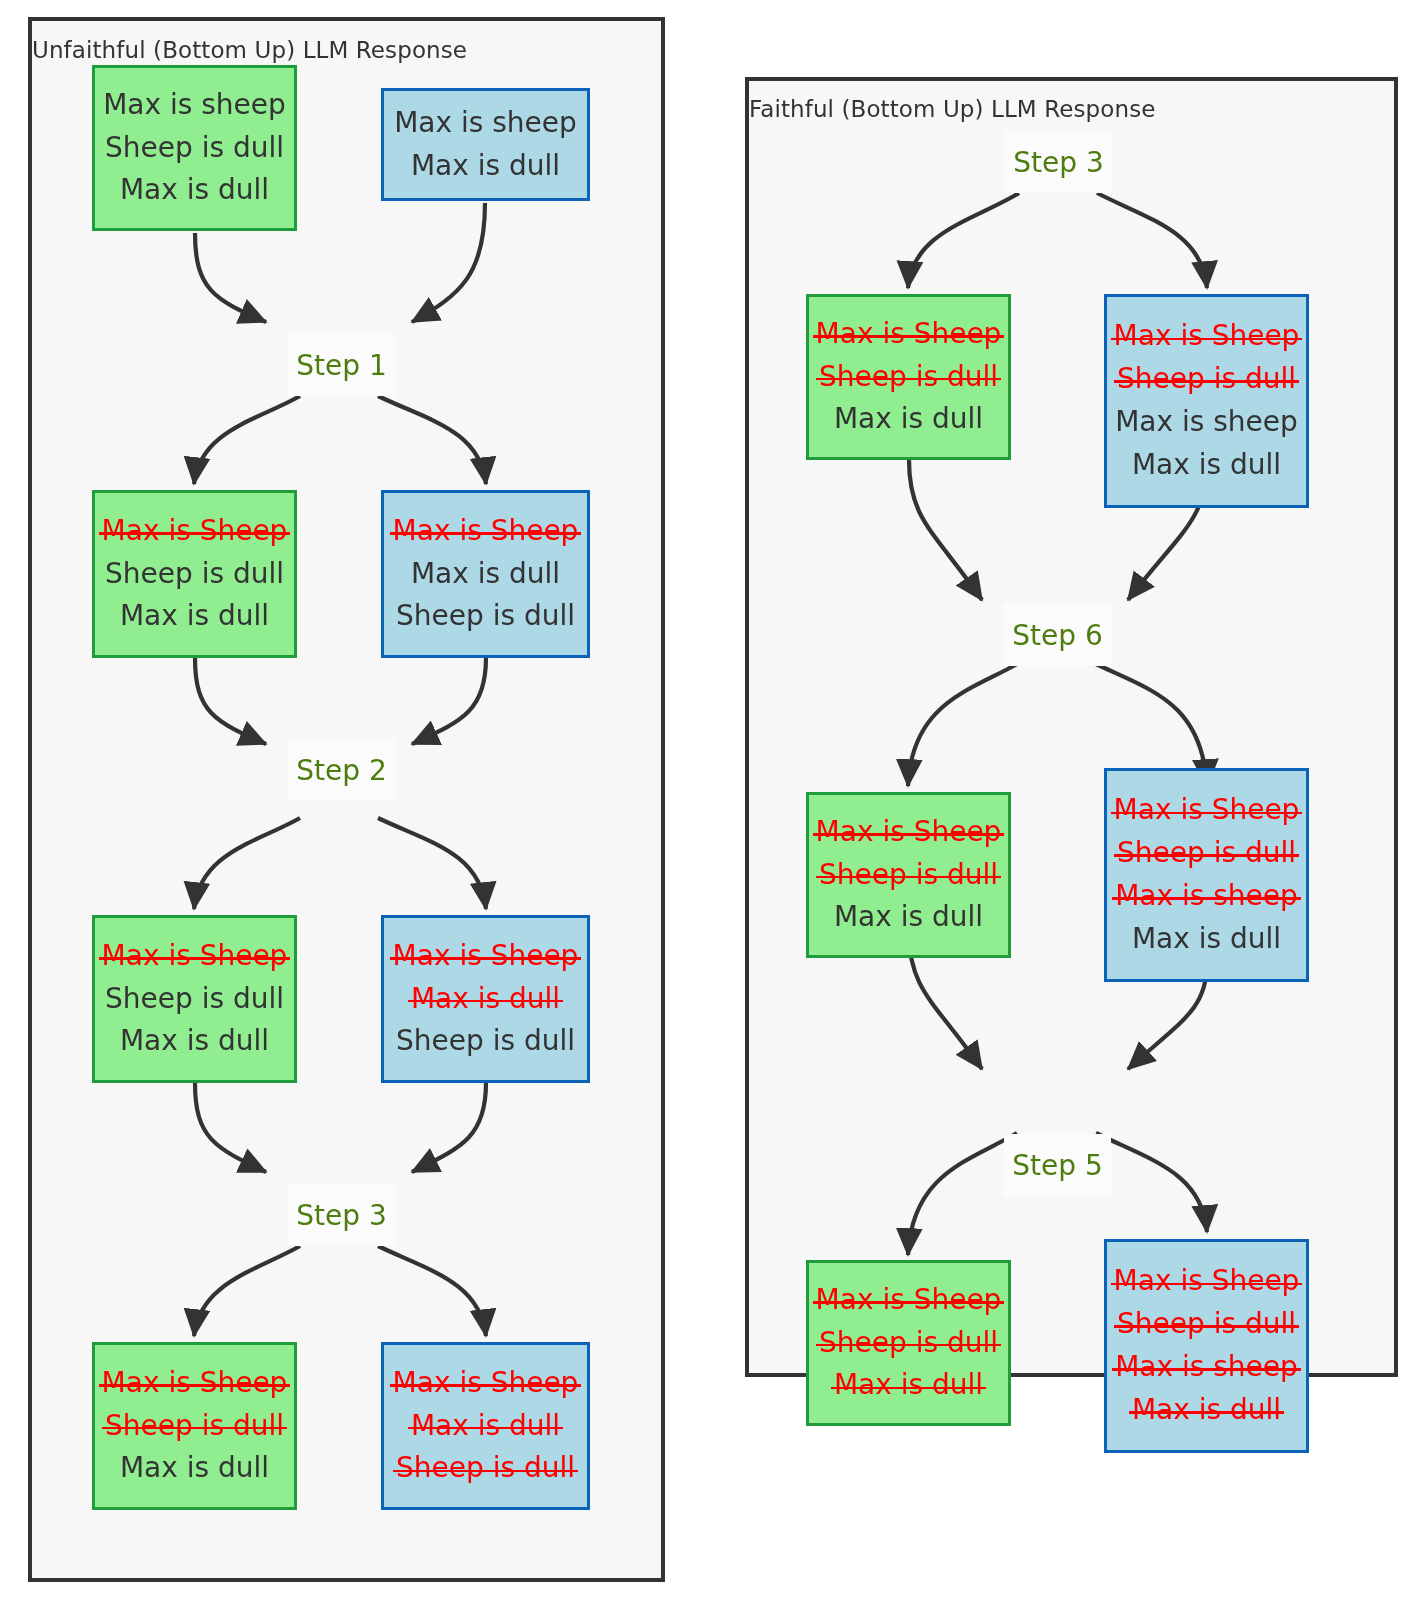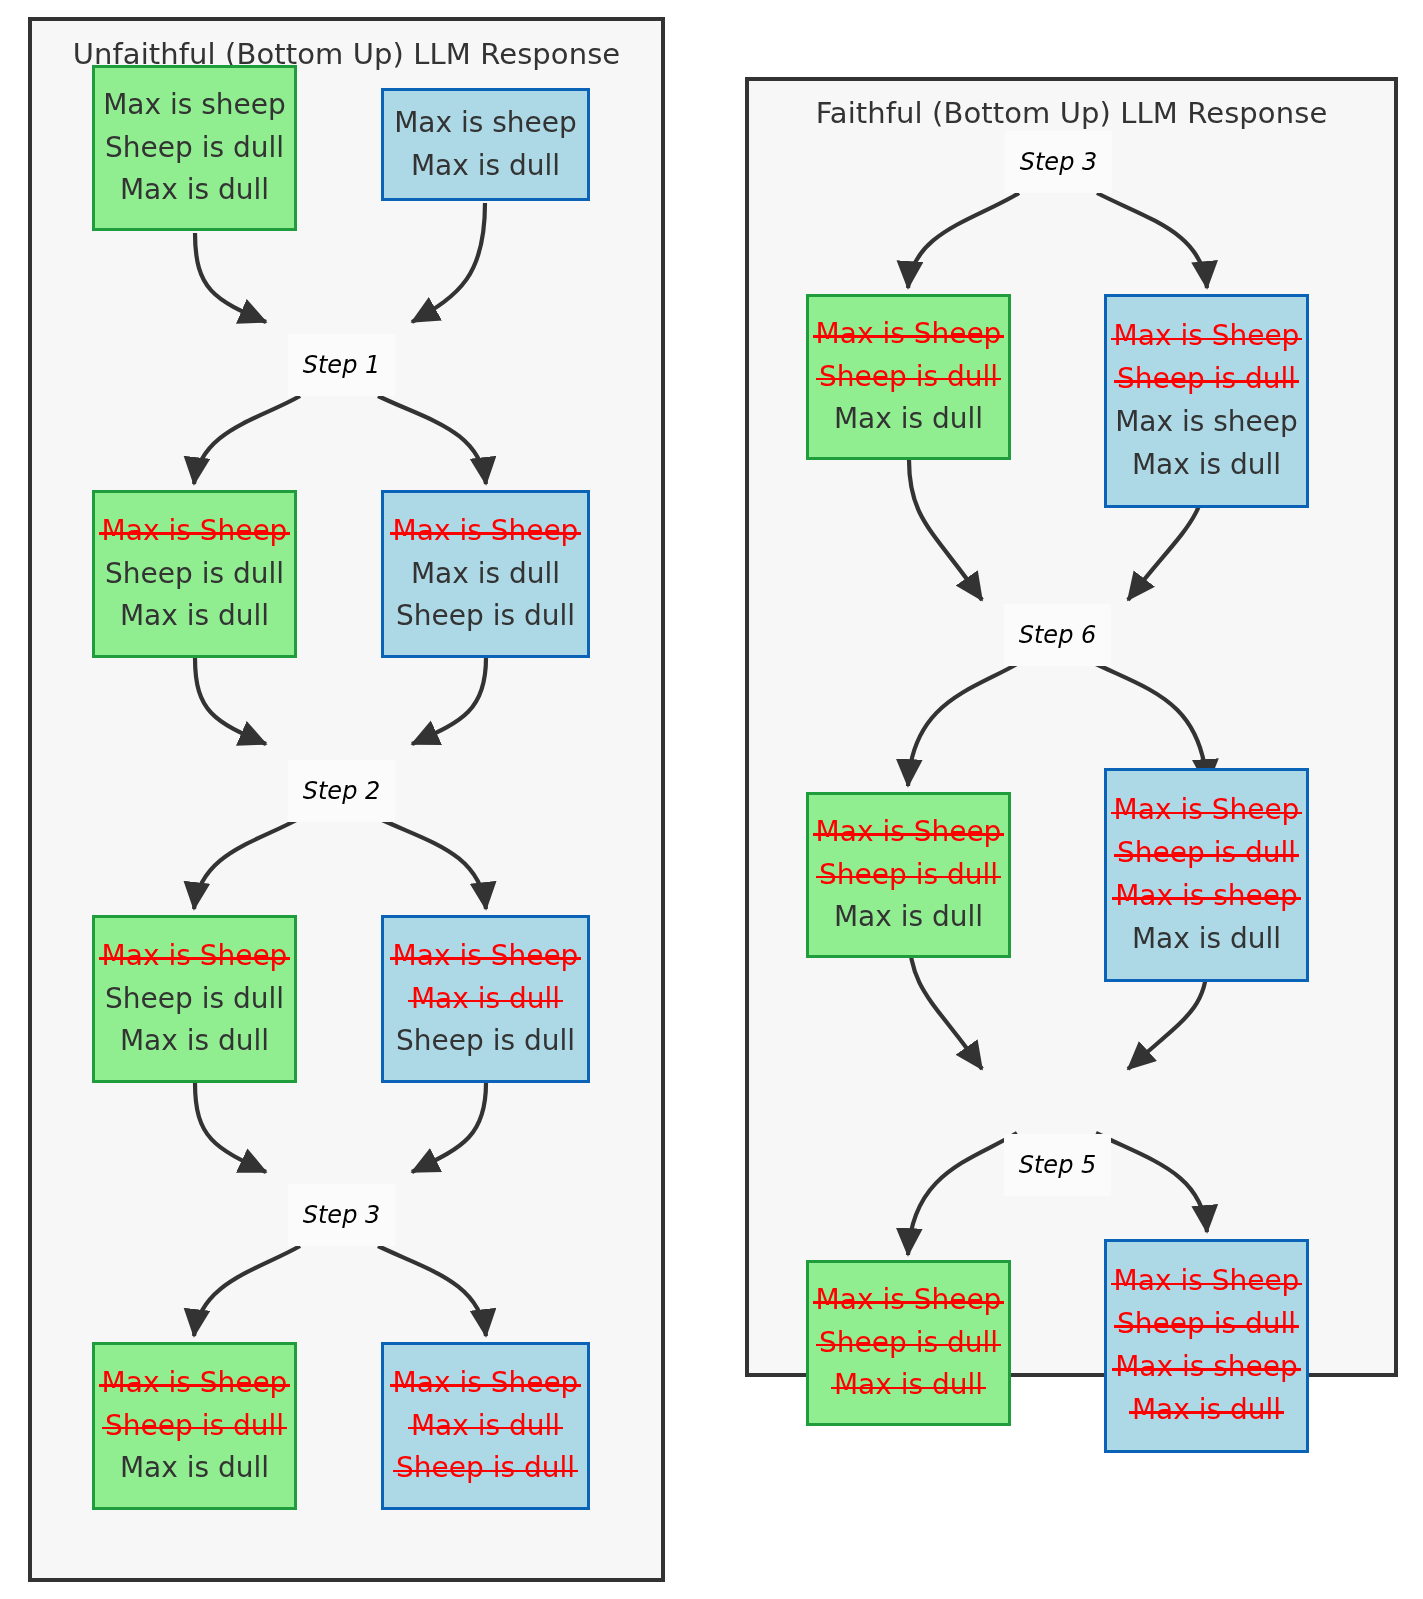--- a/index.html
+++ b/index.html
@@ -32,9 +32,8 @@
   .panel-title {
     position: absolute;
     width: 100%;
-    text-align: center;
     color: #333333;
-    font-size: 29px;
+    font-size: 23px;
     letter-spacing: .1px;
     white-space: nowrap;
   }

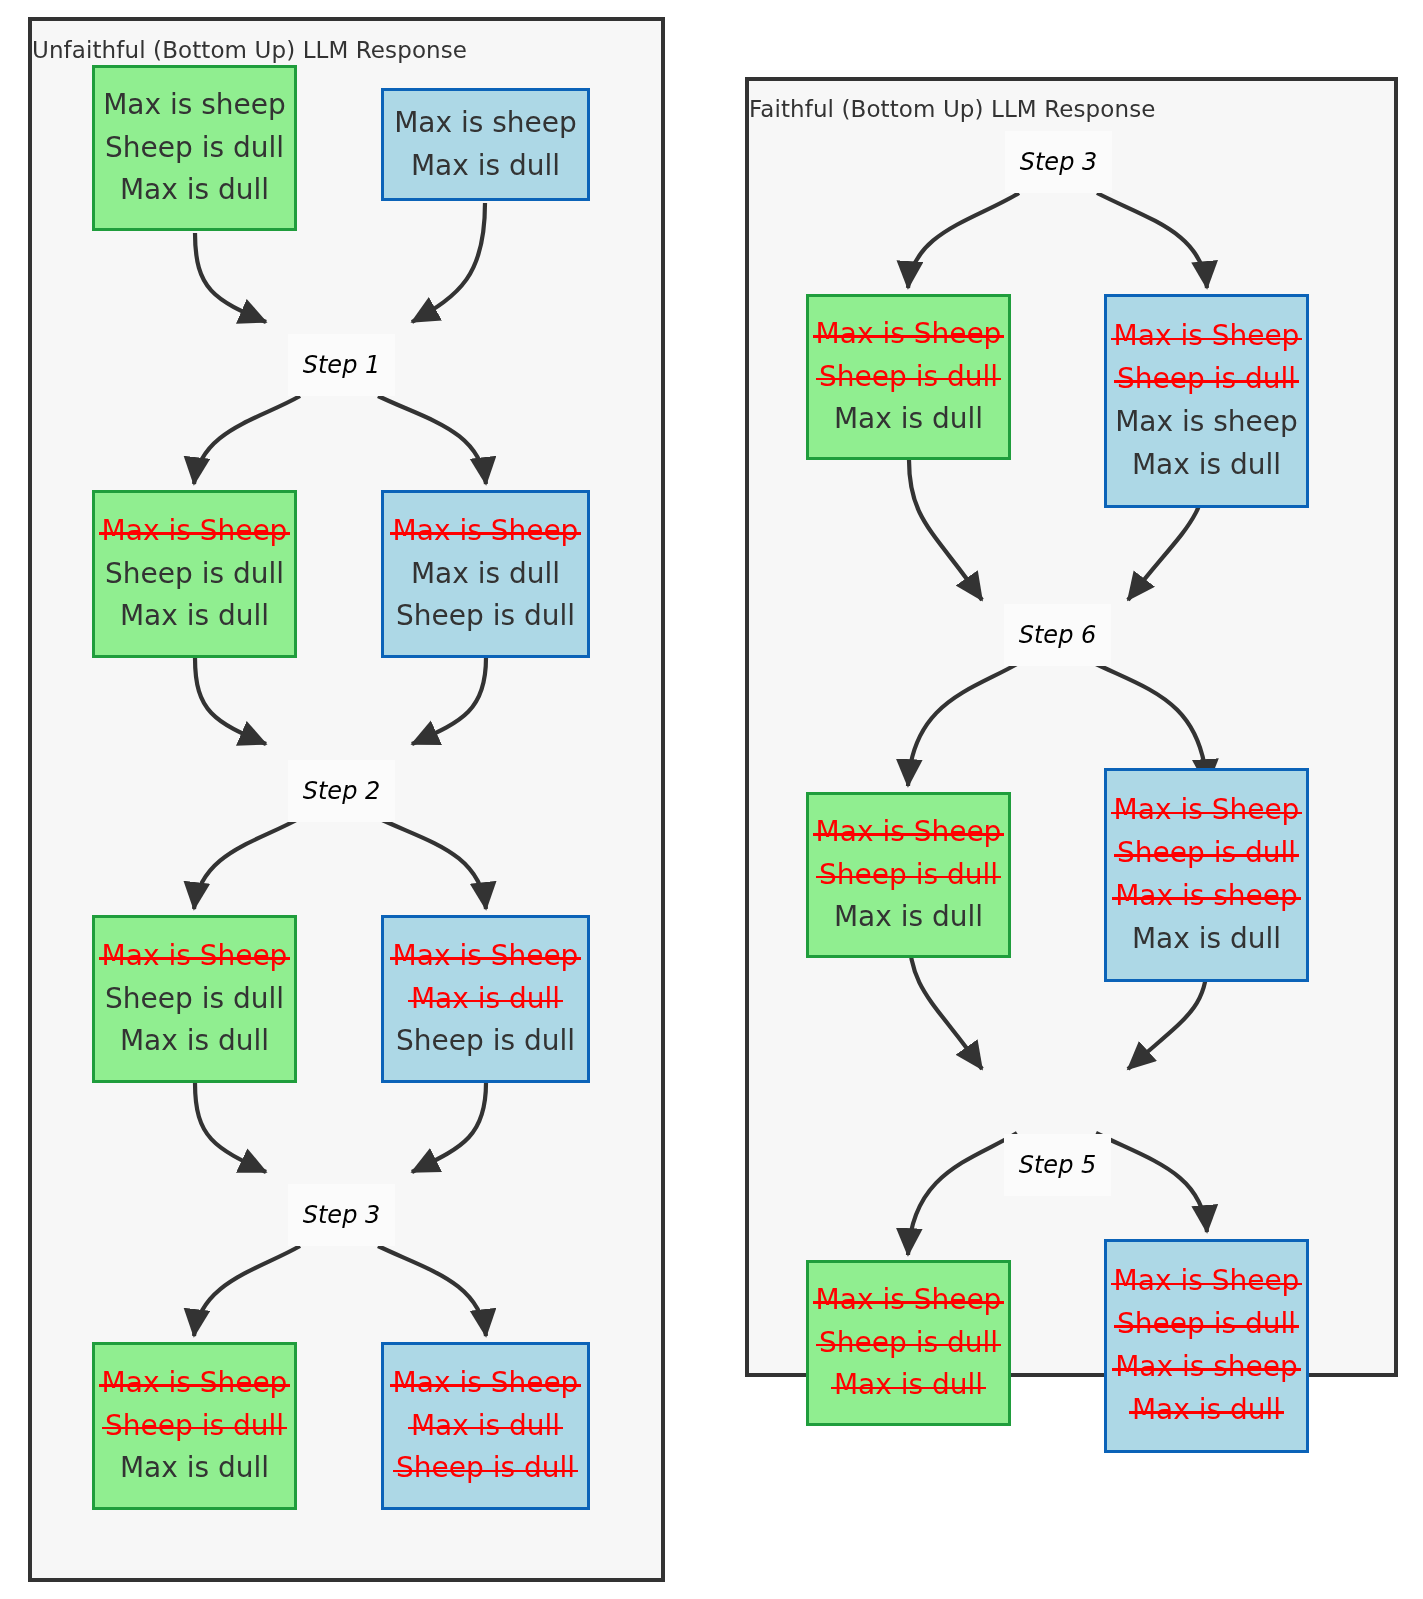--- a/index.html
+++ b/index.html
@@ -70,15 +70,14 @@
   .step {
     position: absolute;
     background: #fbfbfb;
-    color: #000000;
-    font-size: 24px;
+    color: #4d7c0f;
+    font-size: 28px;
     display: flex;
     align-items: center;
     justify-content: center;
     box-sizing: border-box;
     white-space: nowrap;
     z-index: 5;
-    font-style: italic;
   }
 
   svg.edges {

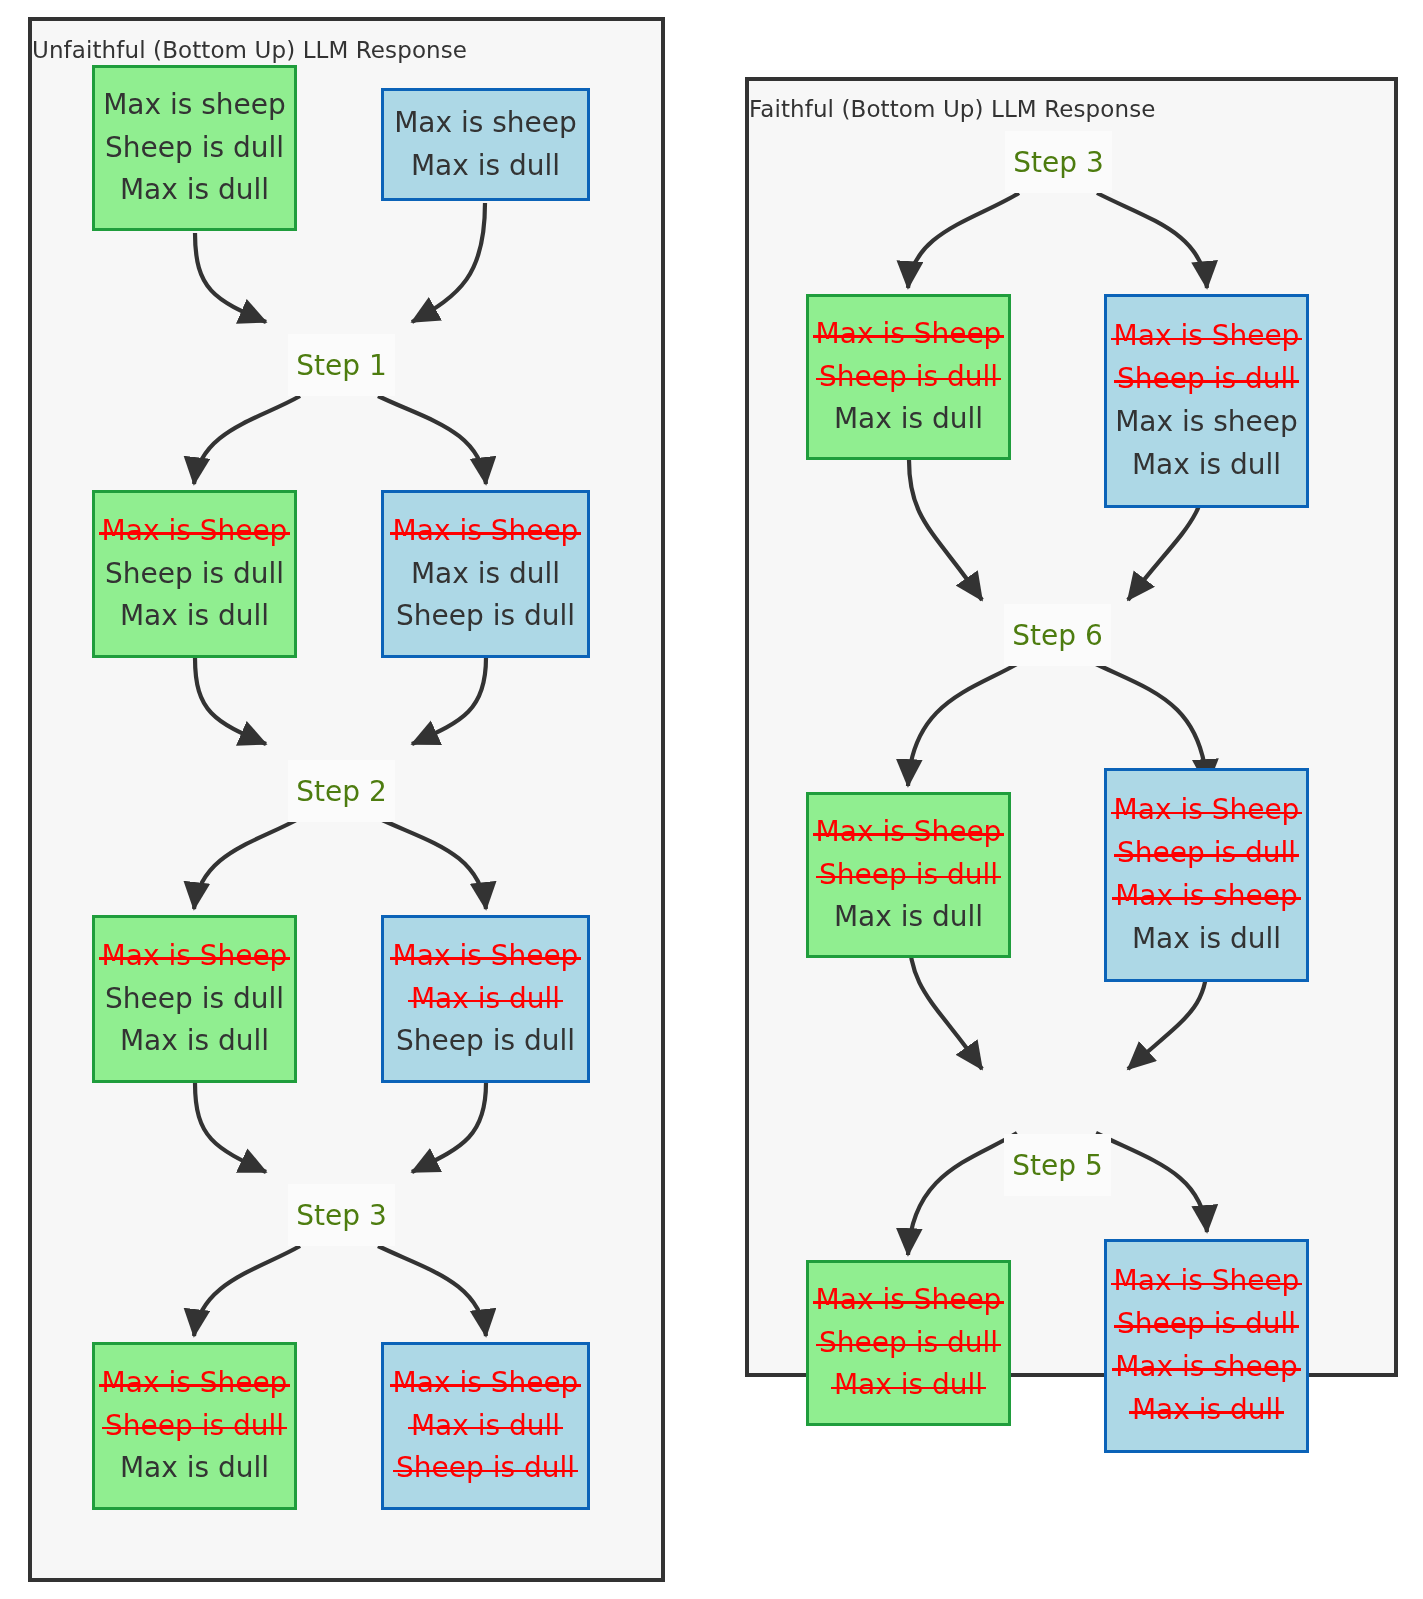--- a/index.html
+++ b/index.html
@@ -178,7 +178,7 @@
     <span class="line">Sheep is dull</span>
   </div>
 
-  <div class="step" style="left:288px; top:760px; width:107px; height:62px;justify-content:center;">
+  <div class="step" style="left:288px; top:739px; width:107px; height:62px;justify-content:center;">
     <span>Step 2</span>
   </div>
 

